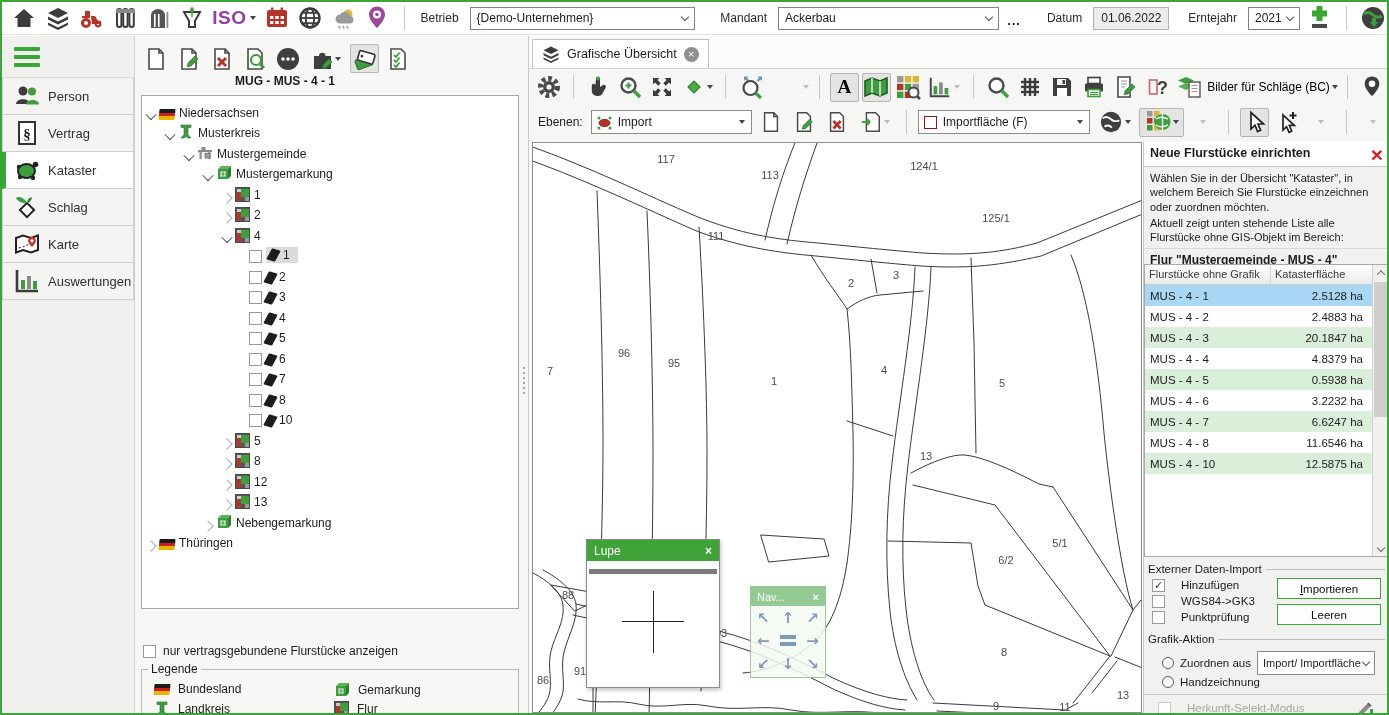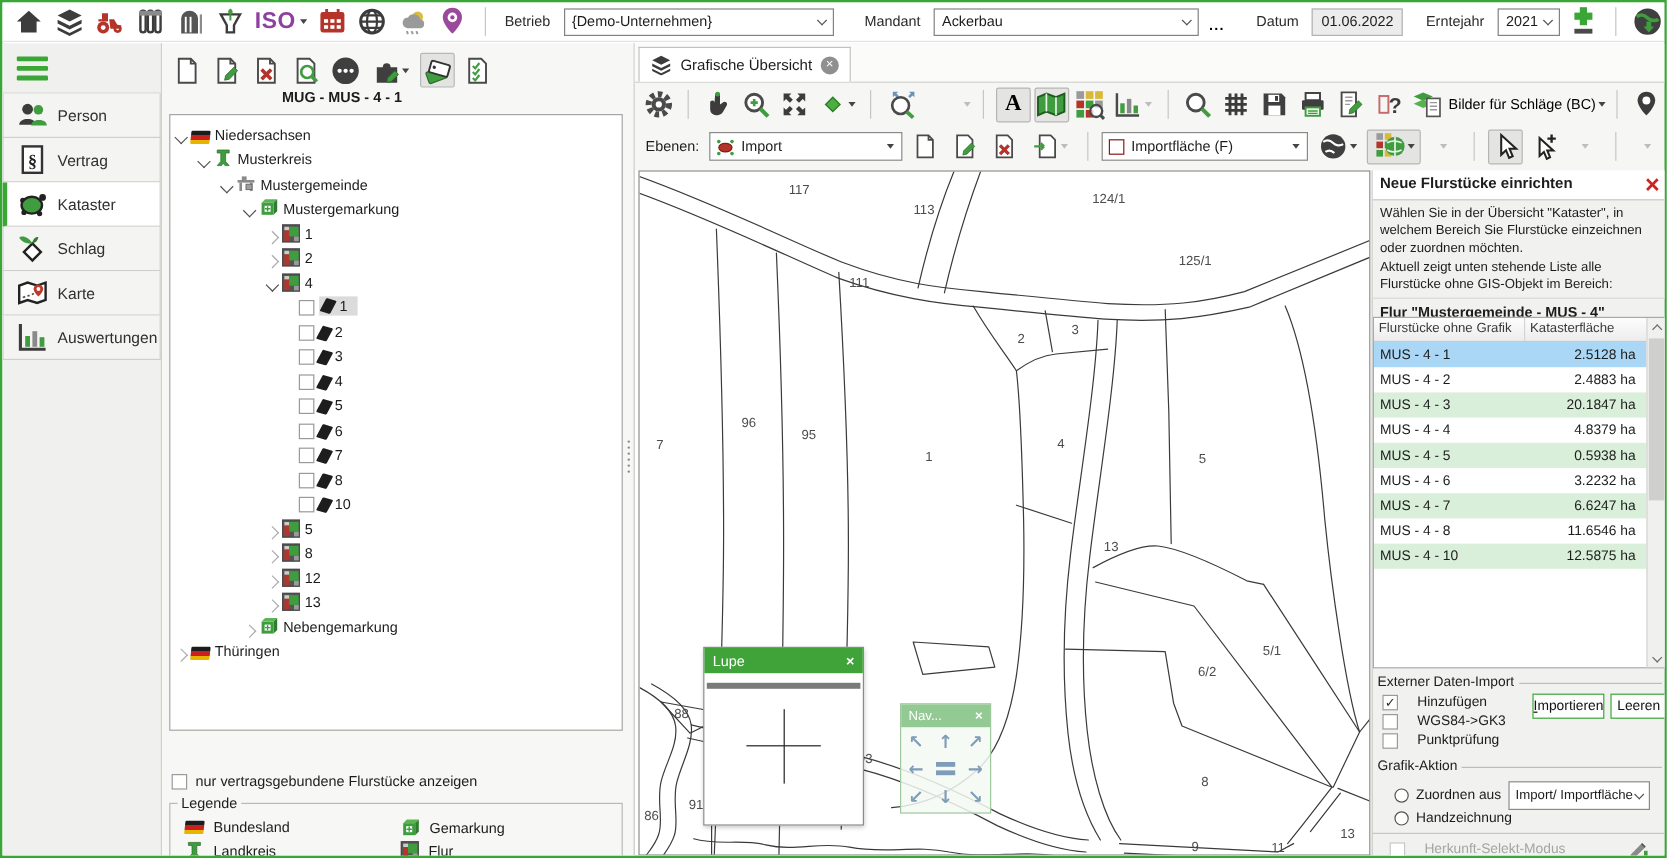--- a/index.html
+++ b/index.html
@@ -1005,7 +1005,7 @@
               <span>Punktprüfung</span>
             </div>
         </div>
-        <div style="width:112px;display:flex;flex-direction:row;gap:5px;padding-top:1px">
+        <div style="width:112px;display:flex;flex-direction:column;gap:5px;padding-top:1px">
           <button class="gbtn u">Importieren</button>
           <button class="gbtn">Leeren</button>
         </div>

